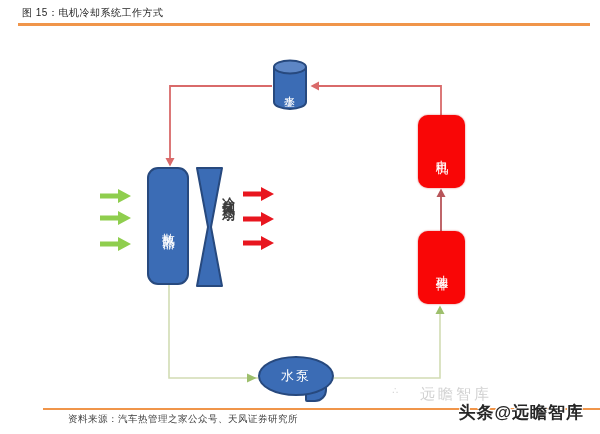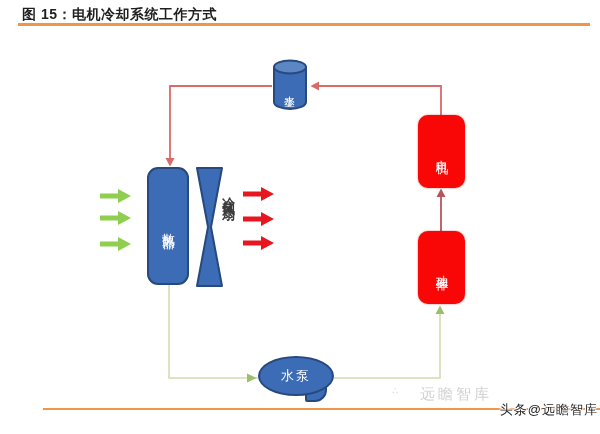--- a/index.html
+++ b/index.html
@@ -9,7 +9,7 @@
   }
   
   .fig-title{
-    position:absolute;left:22px;top:6px;font-size:14px;font-weight:bold;
+    position:absolute;left:22px;top:6px;font-size:10px;font-weight:normal;
     color:var(--title_text);letter-spacing:.5px;
   }
   .rule{position:absolute;background:var(--accent_orange);}

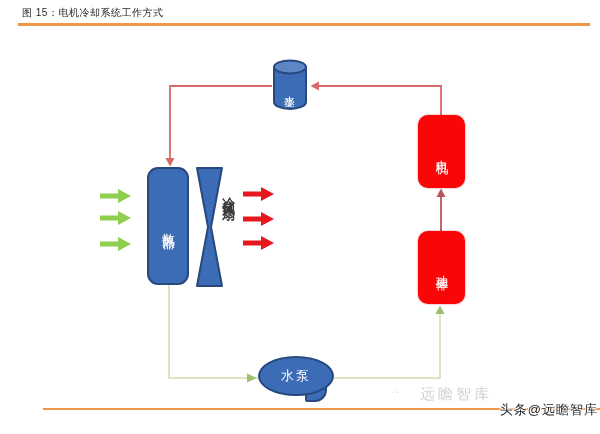--- a/index.html
+++ b/index.html
@@ -130,6 +130,7 @@
   <div class="watermark wm-text">远瞻智库</div>
 
   <div class="rule rule-bottom"></div>
+  <div class="source">资料来源：汽车热管理之家公众号、天风证券研究所</div>
   <div class="brand">头条@远瞻智库</div>
 
 </div>

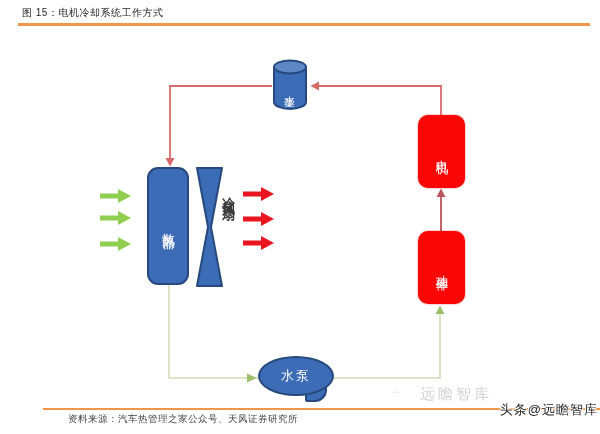--- a/index.html
+++ b/index.html
@@ -56,7 +56,7 @@
   
   .source{position:absolute;left:68px;top:413px;font-size:9.5px;color:var(--source_text);letter-spacing:.5px;}
   .brand{
-    position:absolute;right:2px;top:401px;z-index:5;font-size:13px;font-weight:normal;
+    position:absolute;right:16px;top:401px;z-index:5;font-size:17px;font-weight:bold;
     color:var(--brand_text);letter-spacing:1px;
     text-shadow:-1px -1px 0 #fff,1px -1px 0 #fff,-1px 1px 0 #fff,1px 1px 0 #fff;
   }

